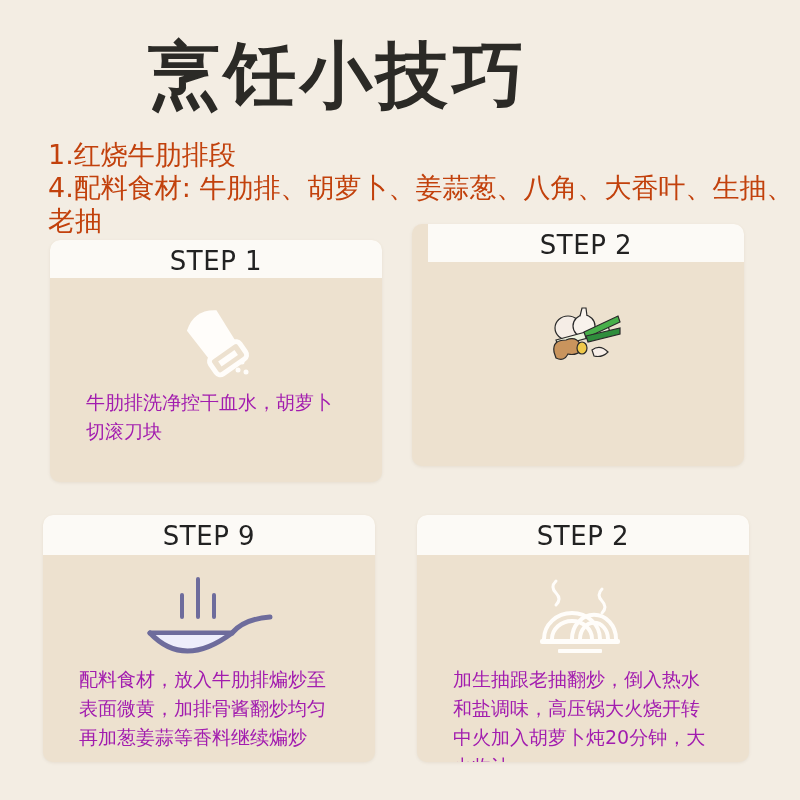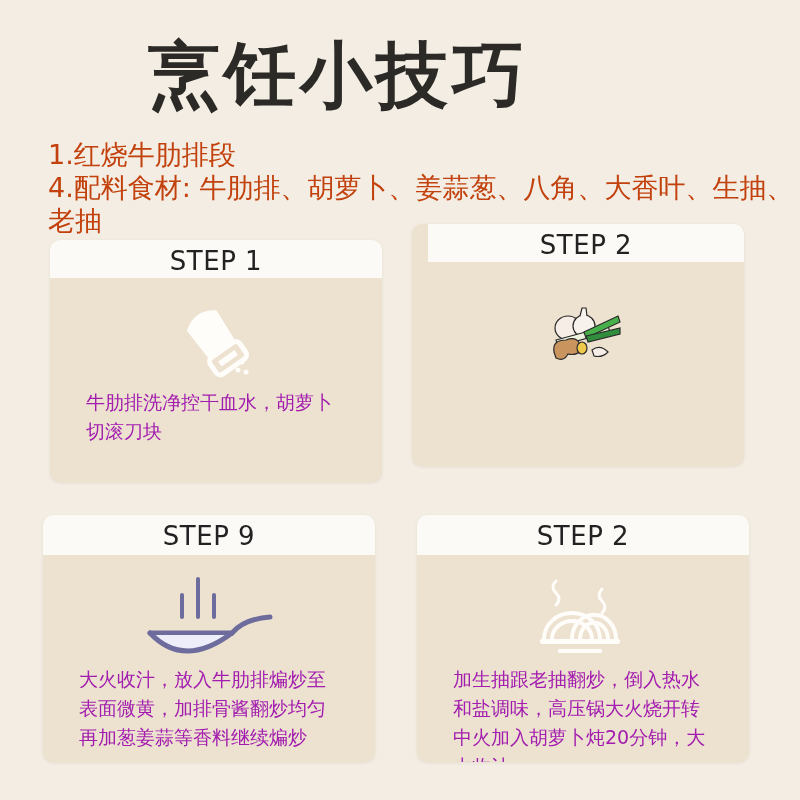--- a/index.html
+++ b/index.html
@@ -91,7 +91,7 @@
       <path d="M6 58 Q40 94 88 58" fill="none" stroke="#6e6c9c" stroke-width="5" stroke-linecap="round"></path>
     </svg>
   </div>
-  <div class="card-text">大火收汁，放入牛肋排煸炒至表面微黄，加排骨酱翻炒均匀再加葱姜蒜等香料继续煸炒</div>
+  <div class="card-text">配料食材，放入牛肋排煸炒至表面微黄，加排骨酱翻炒均匀再加葱姜蒜等香料继续煸炒</div>
 </div>
 
 <div class="card" id="c4">

